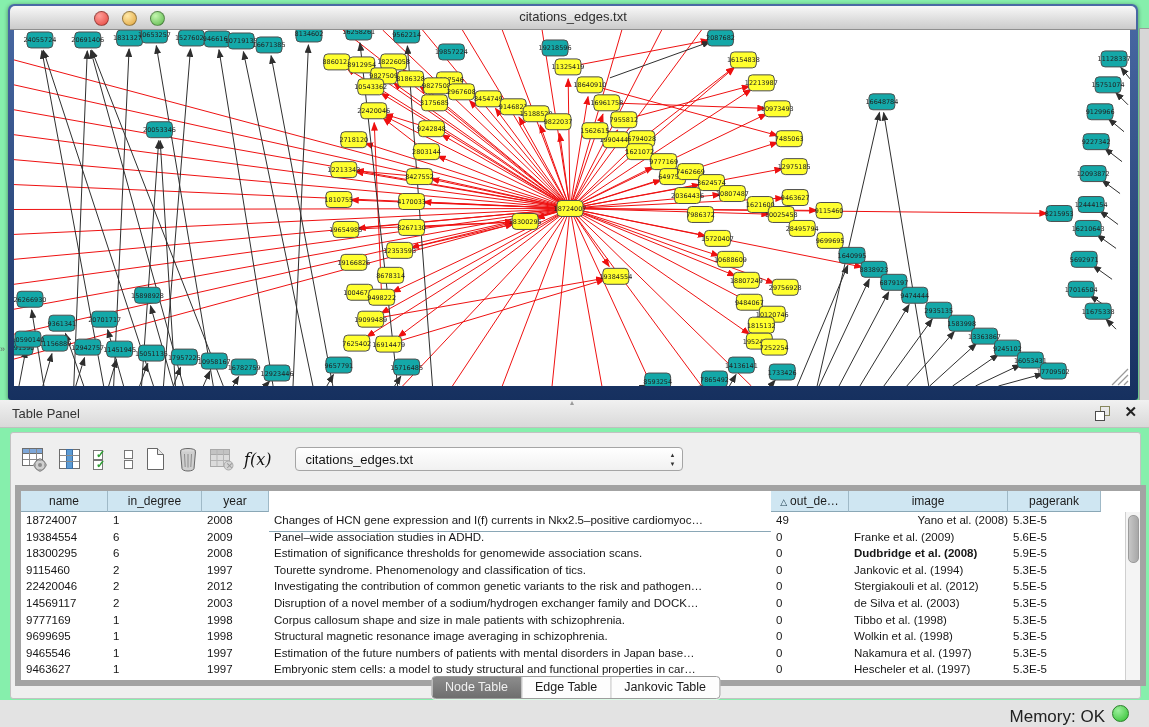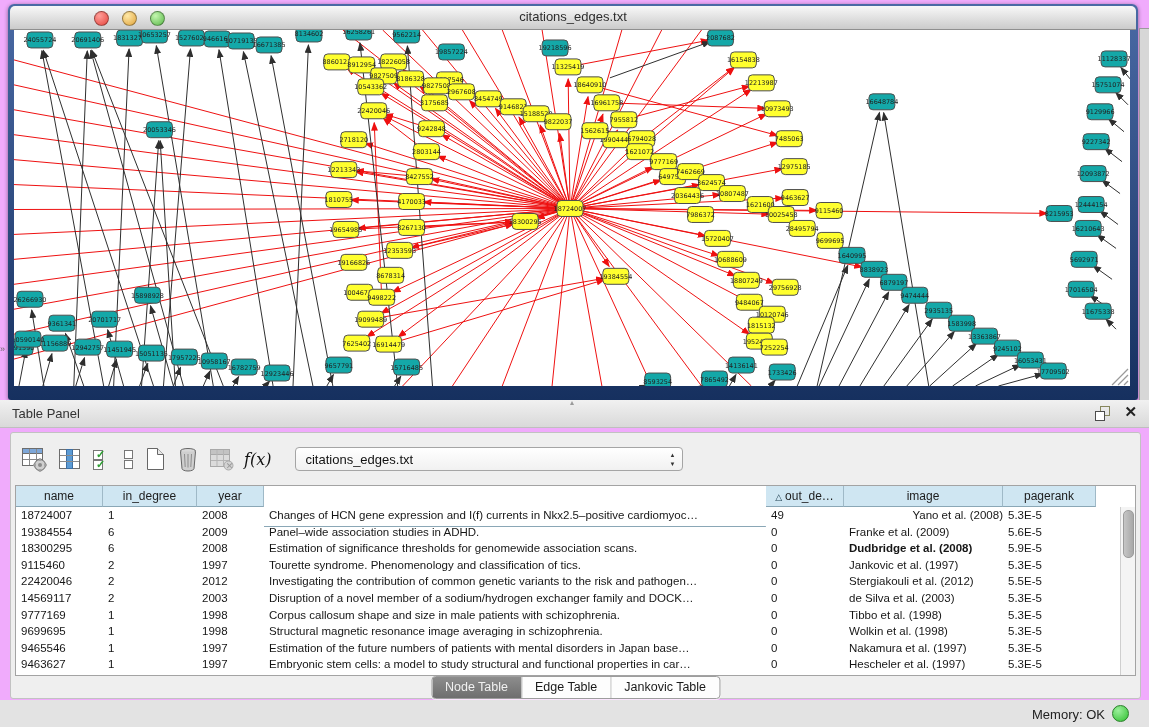--- a/index.html
+++ b/index.html
@@ -3,7 +3,7 @@
 <meta charset="utf-8">
 <style>
   html,body{margin:0;padding:0;}
-  #app{position:relative;width:1149px;height:727px;background:#f0abfc;
+  #app{position:relative;width:1149px;height:727px;background:#86efac;
        font-family:"Liberation Sans",sans-serif;overflow:hidden;}
   
   .net-window{position:absolute;left:8px;top:4px;width:1130px;height:396px;

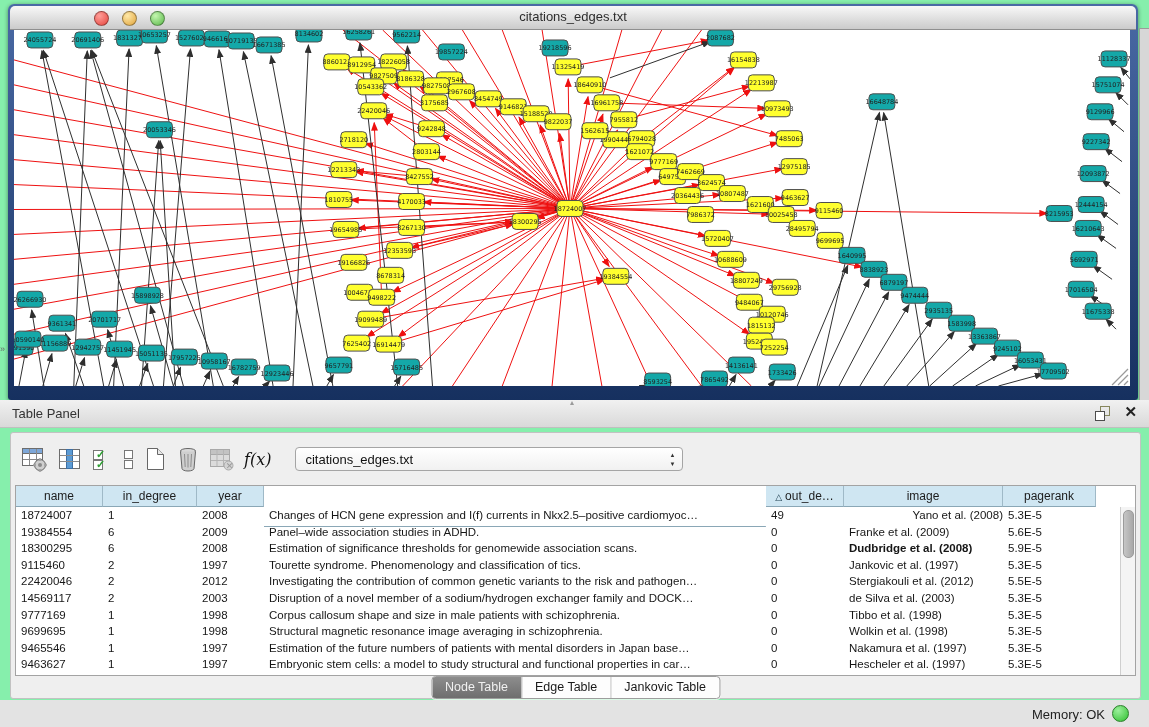--- a/index.html
+++ b/index.html
@@ -41,7 +41,7 @@
   .combo .spin{position:absolute;right:7px;top:3px;font-size:6px;line-height:9px;color:#333;text-align:center;}
   
   .tbl{position:absolute;left:4px;top:52px;width:1119px;height:189px;background:#fff;
-      border:1px solid #a3a3a3;overflow:hidden;}
+      border:6px solid #a3a3a3;overflow:hidden;}
   .tbl-head{display:flex;height:21px;}
   .th{box-sizing:border-box;background:#cfe6f2;border-right:1px solid #9fb9c7;border-bottom:1px solid #8aa7b6;
       font-size:12px;color:#1c1c1c;text-align:center;line-height:20px;white-space:nowrap;overflow:hidden;}

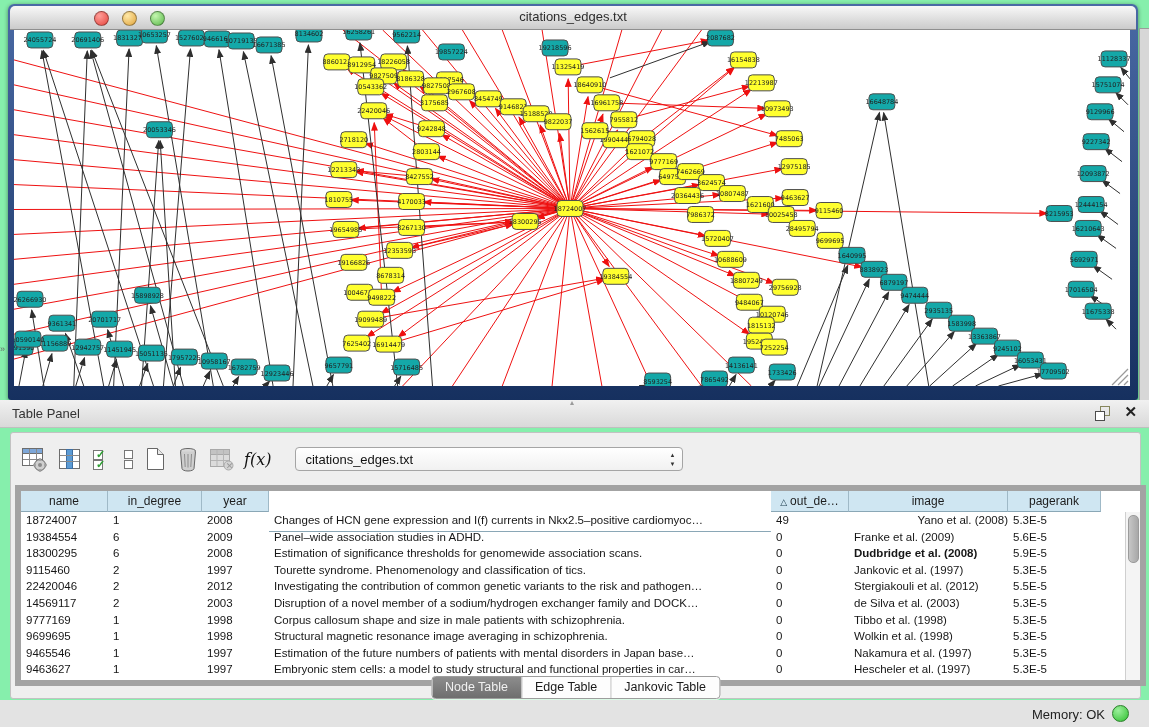--- a/index.html
+++ b/index.html
@@ -898,7 +898,7 @@
             <div class="td" style="width: 67px;">1997</div>
             <div class="td" style="width: 502px;">Tourette syndrome. Phenomenology and classification of tics.</div>
             <div class="td" style="width: 78px;">0</div>
-            <div class="td" style="width: 159px;">Jankovic et al. (1997)</div>
+            <div class="td" style="width: 159px;">Jankovic et al. (1994)</div>
             <div class="td" style="width: 93px;">5.3E-5</div>
           </div>
           <div class="tr">

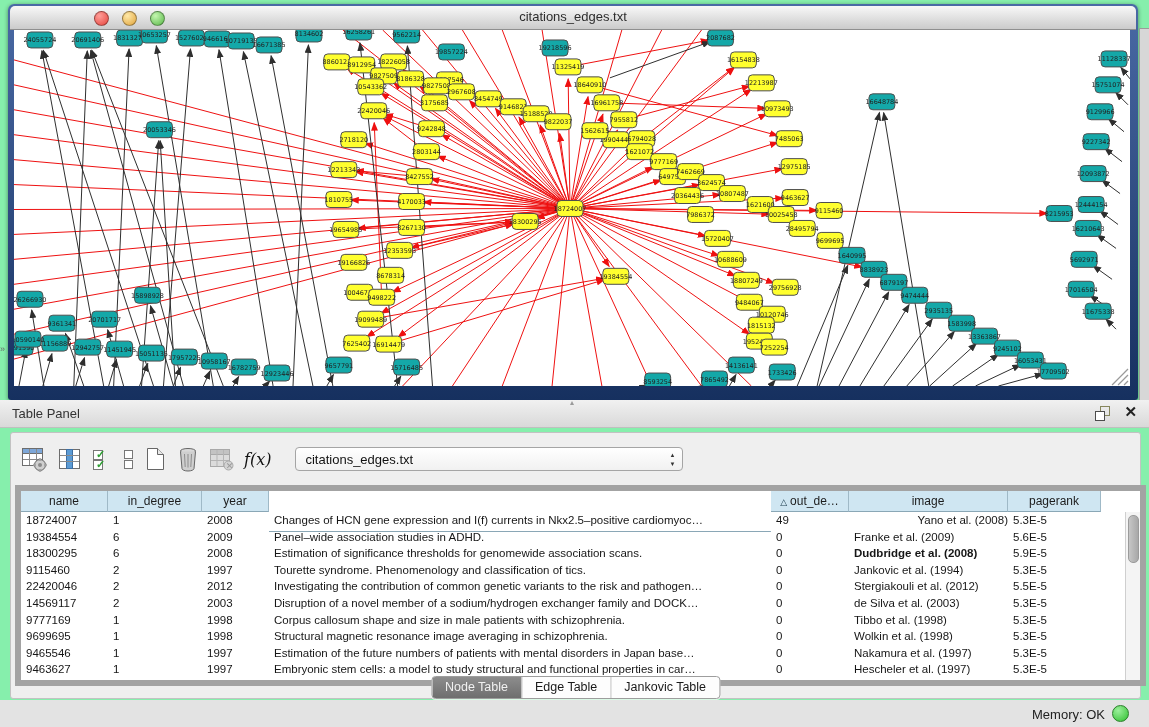--- a/index.html
+++ b/index.html
@@ -61,7 +61,7 @@
   .tab + .tab{border-left:1px solid #c2c2c2;}
   
   .statusbar{position:absolute;left:0;top:700px;width:1149px;height:27px;background:#e3e3e3;}
-  .mem-label{position:absolute;right:44px;top:7px;font-size:13px;color:#222;}
+  .mem-label{position:absolute;right:44px;top:7px;font-size:17px;color:#222;}
   .mem-dot{position:absolute;right:20px;top:5px;width:15px;height:15px;border-radius:50%;
       border:1px solid #2a7f2a;background:radial-gradient(circle at 35% 30%,#9cf09c,#2fbf2f);}
 </style>

